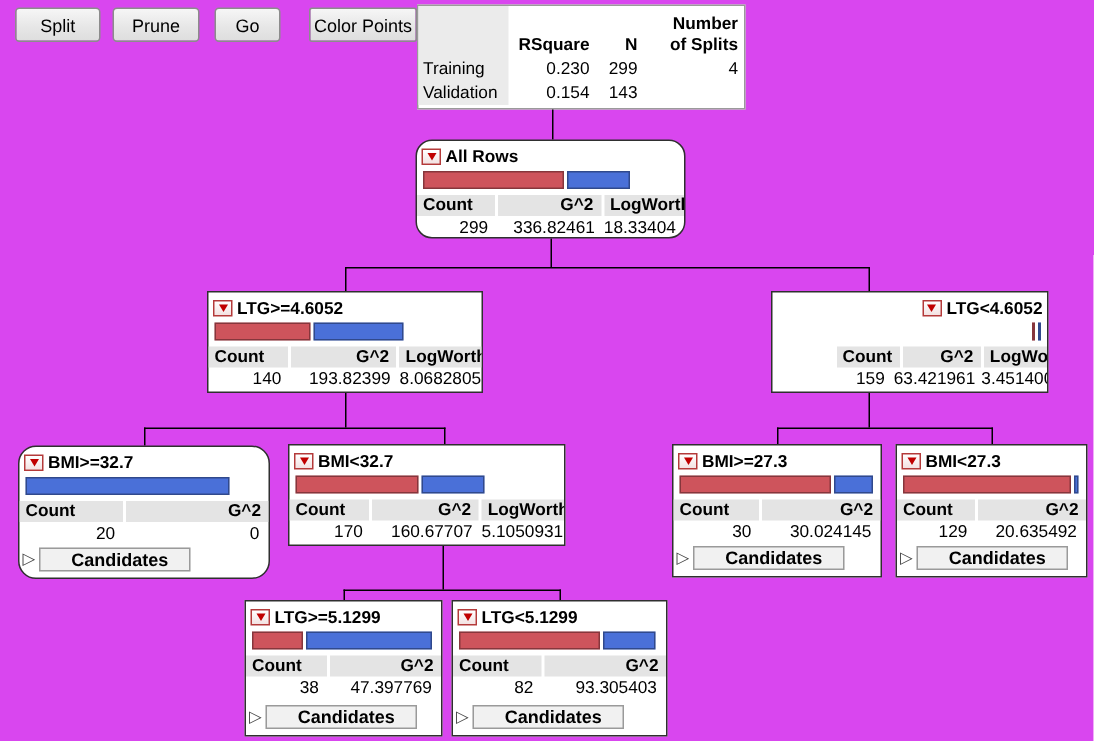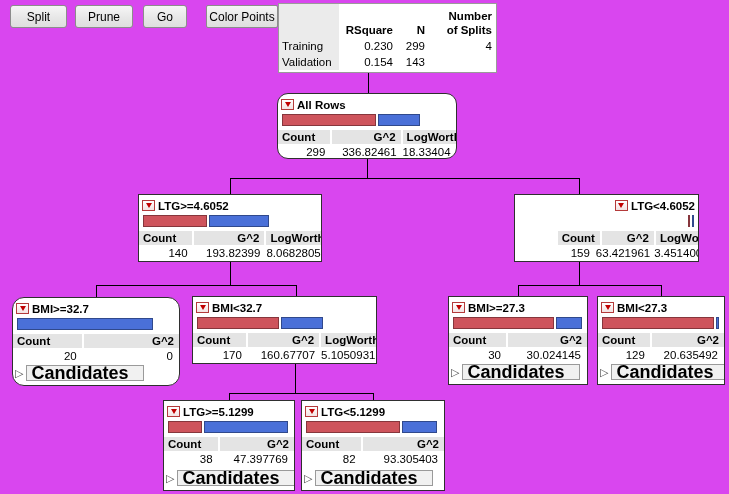--- a/index.html
+++ b/index.html
@@ -47,7 +47,7 @@
   .cand-row{display:flex;align-items:center;gap:3px;margin:auto 4px 4px 2px;flex:0 0 auto;}
   .cand-tri{color:#444;font-size:11px;line-height:11px;flex:0 0 auto;}
   .cand-btn{box-sizing:border-box;border:1px solid #9a9a9a;background:#f1f1f1;font-weight:bold;
-    font-size:18px;height:16px;line-height:14px;padding:0 14px 0 4px;white-space:nowrap;}
+    font-size:12px;height:16px;line-height:14px;padding:0 14px 0 20px;white-space:nowrap;}
 </style>
 </head>
 <body>

